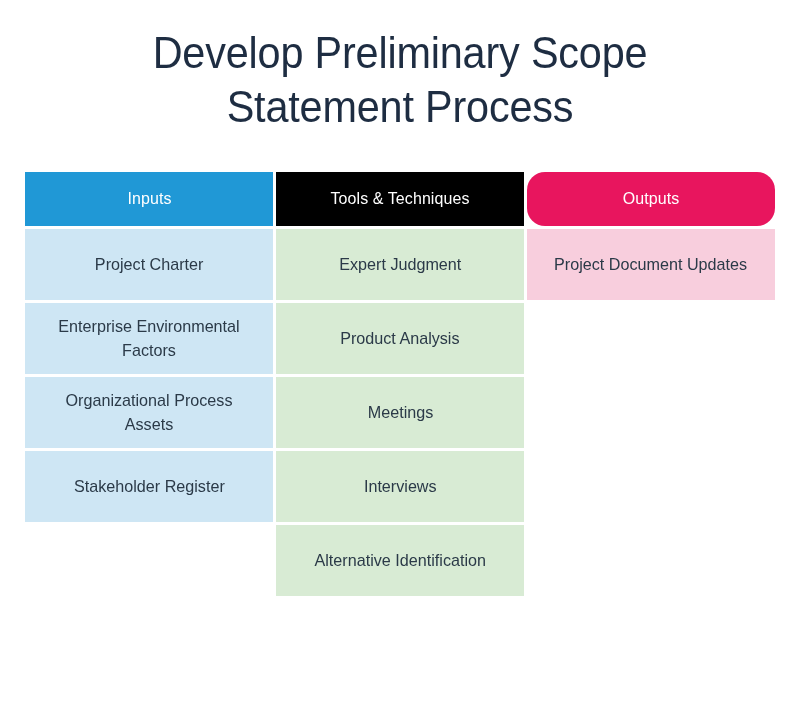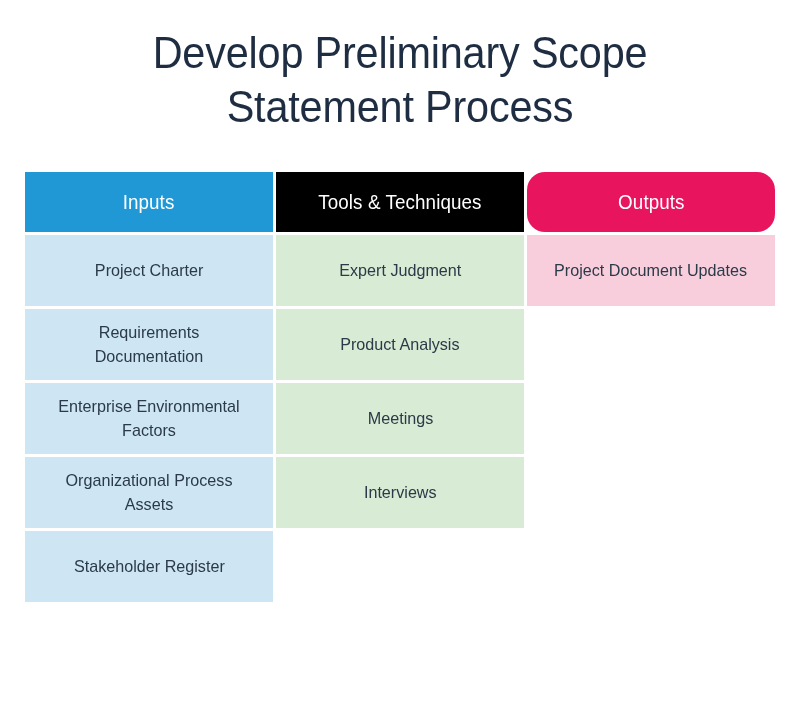--- a/index.html
+++ b/index.html
@@ -63,12 +63,12 @@
   }
 
   .col-header {
-    height: 60px;
+    height: 54px;
     display: flex;
     align-items: center;
     justify-content: center;
     color: #ffffff;
-    font-size: 20px;
+    font-size: 17px;
     font-weight: 400;
     letter-spacing: 0.1px;
     text-align: center;

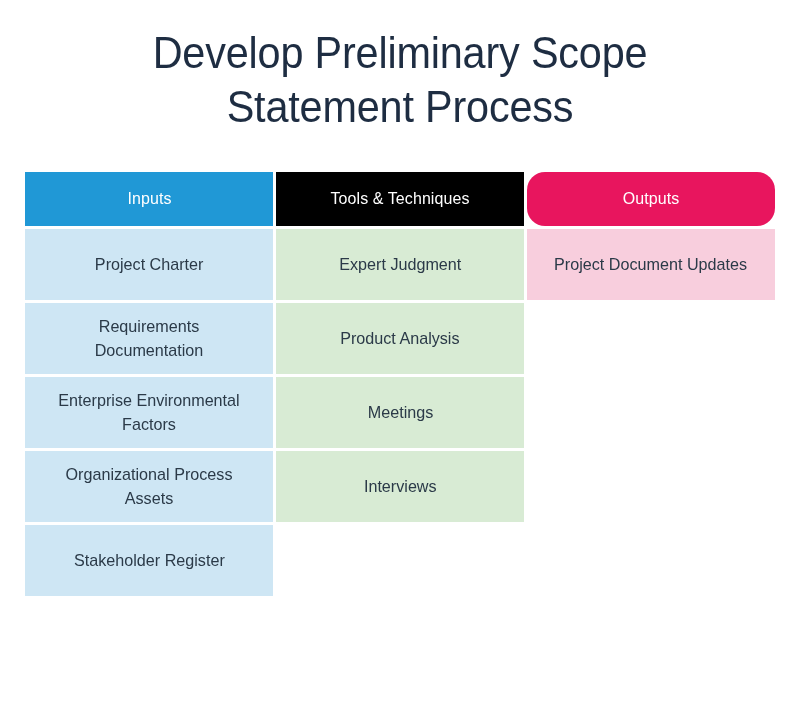--- a/index.html
+++ b/index.html
@@ -131,9 +131,6 @@
         <span class="cell-text">Project Charter</span>
       </div>
       <div class="cell">
-        <span class="cell-text">Requirements Documentation</span>
-      </div>
-      <div class="cell">
         <span class="cell-text">Enterprise Environmental Factors</span>
       </div>
       <div class="cell">

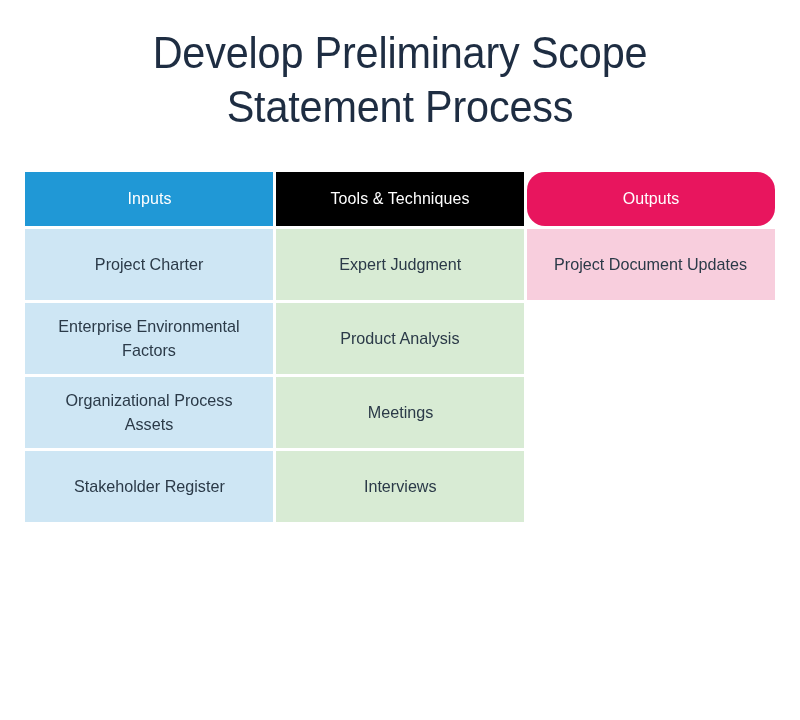--- a/index.html
+++ b/index.html
@@ -157,6 +157,9 @@
       <div class="cell">
         <span class="cell-text">Interviews</span>
       </div>
+      <div class="cell">
+        <span class="cell-text">Alternative Identification</span>
+      </div>
     </div>
 
     <div class="column col-outputs">

